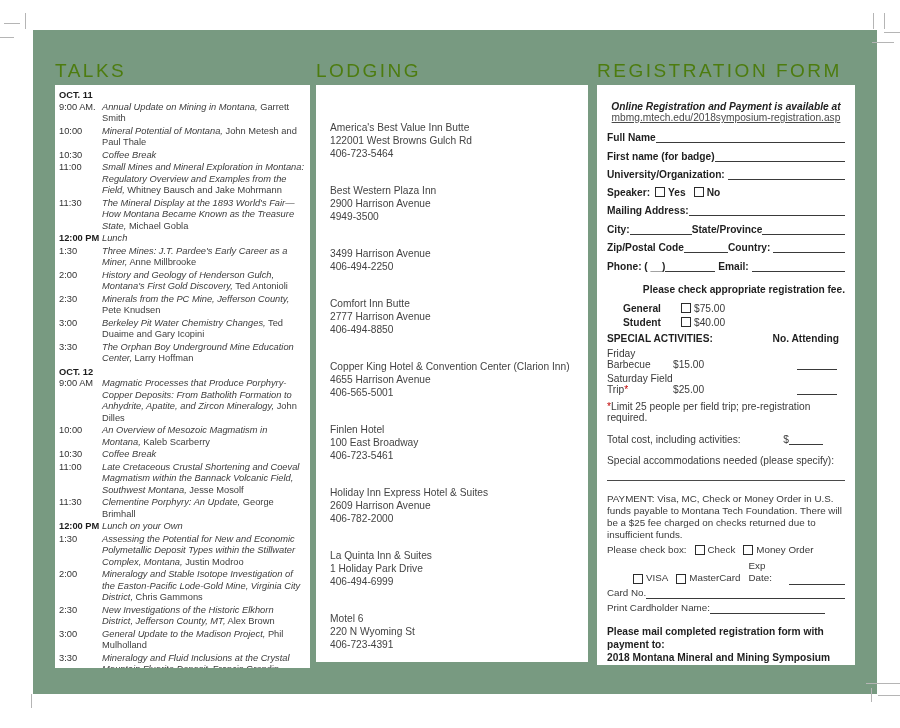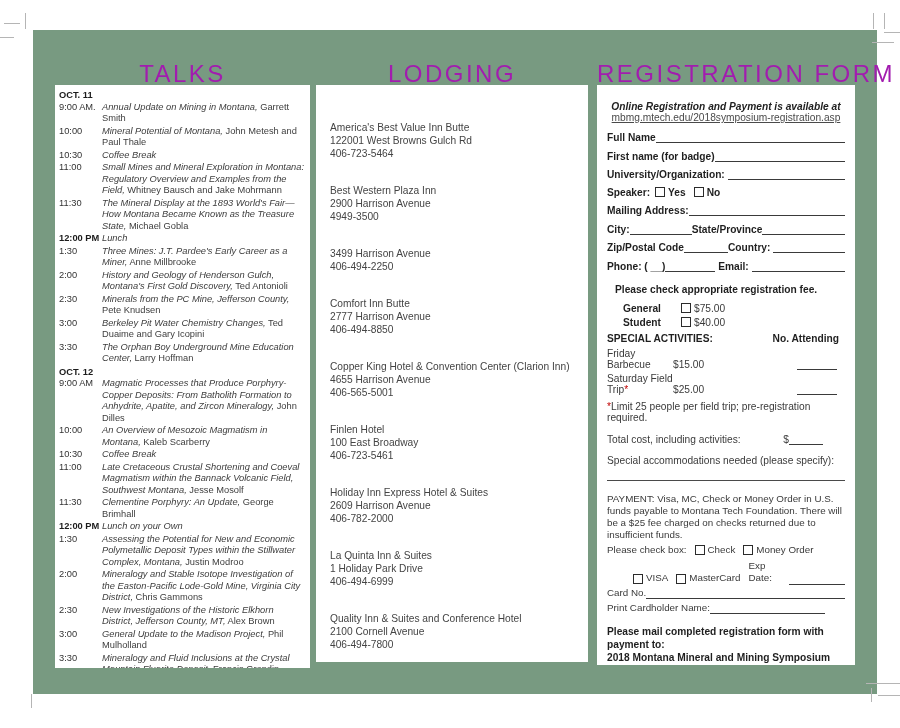--- a/index.html
+++ b/index.html
@@ -10,8 +10,8 @@
   }
   .panel{position:absolute;left:33px;top:30px;width:844px;height:664px;background:#789a81;}
   .col-heading{
-    position:absolute;top:60px;font-size:24px;letter-spacing:2.5px;color:#a21caf;
-    text-align:center;font-weight:400;white-space:nowrap;
+    position:absolute;top:60px;font-size:19px;letter-spacing:2.5px;color:#4d7c0f;
+    text-align:left;font-weight:400;white-space:nowrap;
   }
   #talks-heading{left:55px;width:255px;}
   #lodging-heading{left:316px;width:272px;}

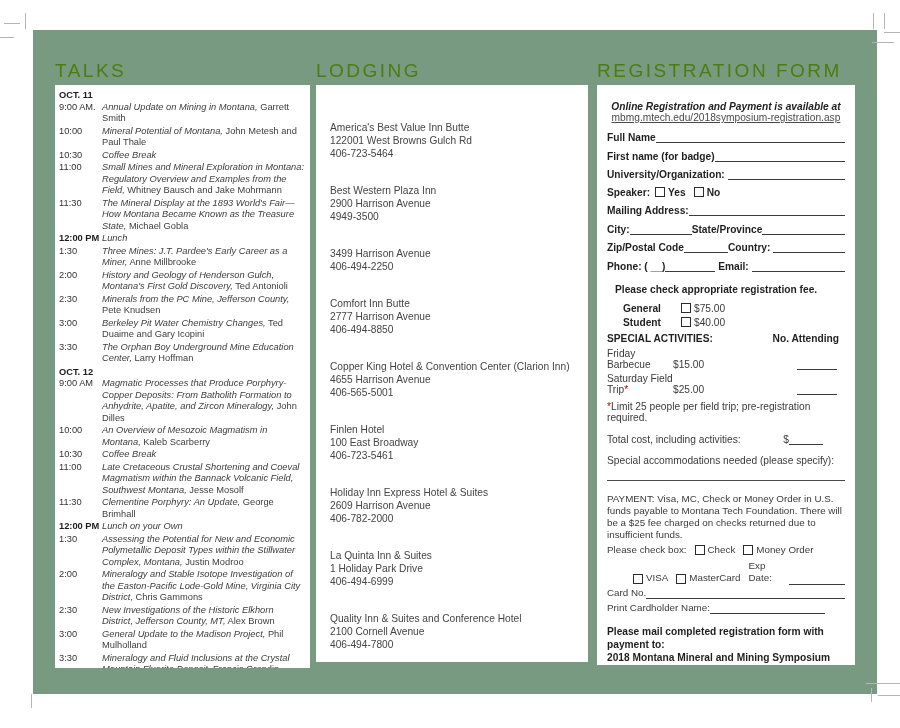--- a/index.html
+++ b/index.html
@@ -56,7 +56,7 @@
   .rule{border-top:1.6px solid #4a4a4a;margin:2px 0 10px 0;}
   .bold-line{font-weight:bold;color:#1f1f1f;line-height:12.8px;}
   .mail-block div{line-height:12.8px;}
-  .mb4{margin-bottom:8px;}.mb8{margin-bottom:8px;}.mb10{margin-bottom:10px;}
+  .mb4{margin-bottom:8px;text-align:right;}.mb8{margin-bottom:8px;}.mb10{margin-bottom:10px;}
   .mt6{margin-top:6px;}.mt10{margin-top:10px;}.mt12{margin-top:12px;}
 
   .crop{position:absolute;background:#b5b5b5;}

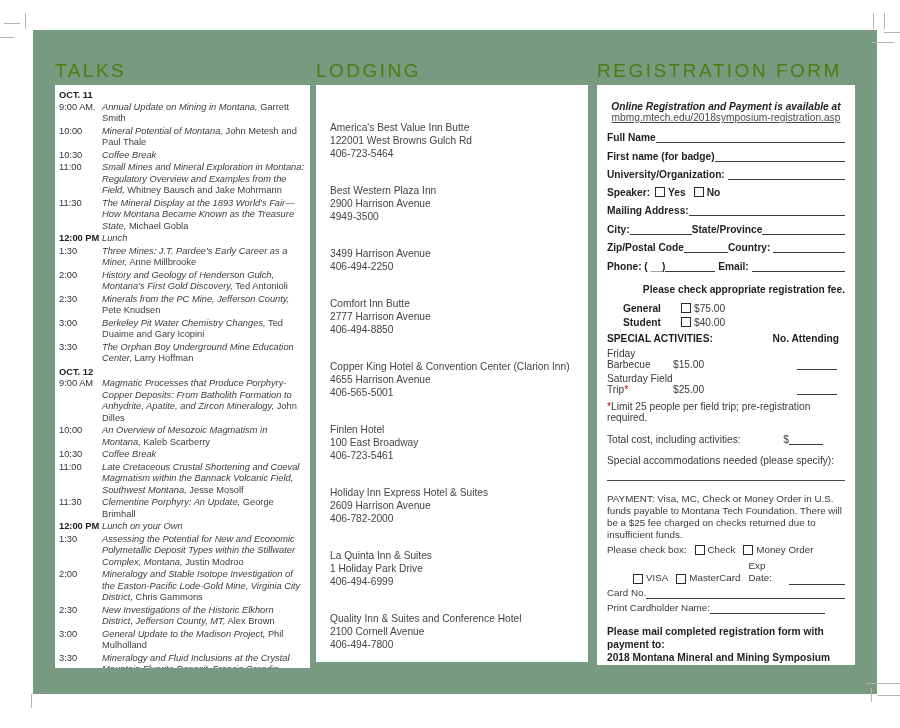--- a/index.html
+++ b/index.html
@@ -219,6 +219,11 @@
         <div>406-494-6999</div>
       </div>
       <div class="hotel">
+        <div>Motel 6</div>
+        <div>220 N Wyoming St</div>
+        <div>406-723-4391</div>
+      </div>
+      <div class="hotel">
         <div>Quality Inn &amp; Suites and Conference Hotel</div>
         <div>2100 Cornell Avenue</div>
         <div>406-494-7800</div>

